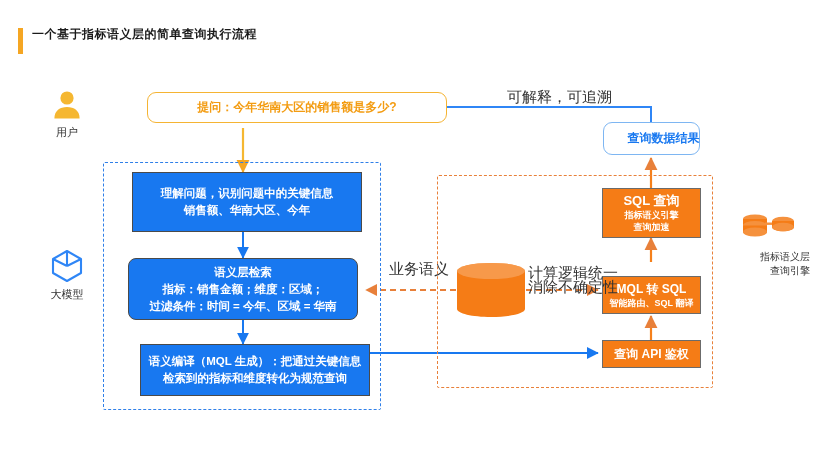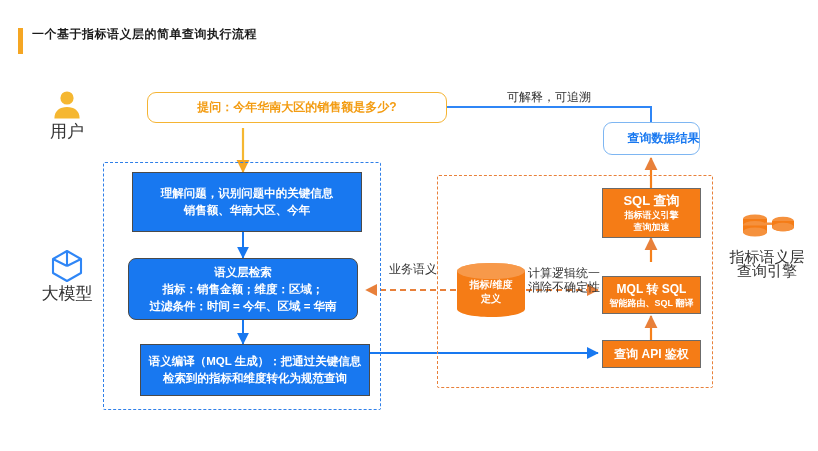--- a/index.html
+++ b/index.html
@@ -129,7 +129,7 @@
   
   .flabel {
     position: absolute;
-    font-size: 12px;
+    font-size: 15px;
     color: #333333;
     white-space: nowrap;
     line-height: 14px;

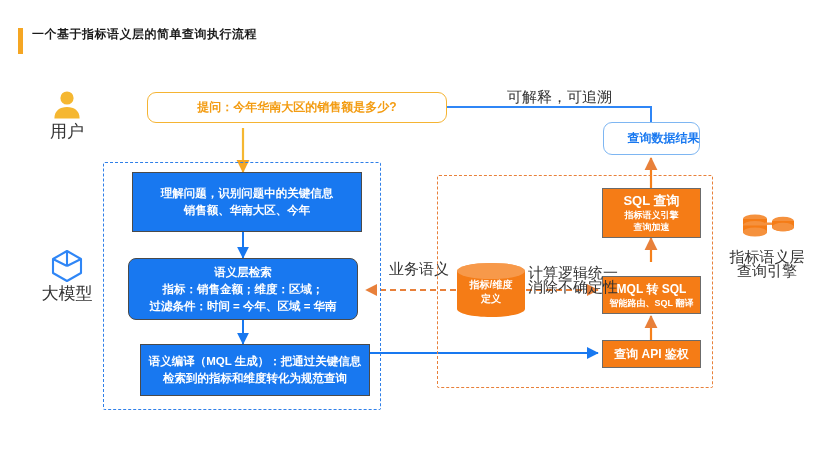--- a/index.html
+++ b/index.html
@@ -44,7 +44,7 @@
     width: 70px;
   }
   .actor-label {
-    font-size: 17px;
+    font-size: 11px;
     color: #333333;
     margin-top: 3px;
     line-height: 14px;

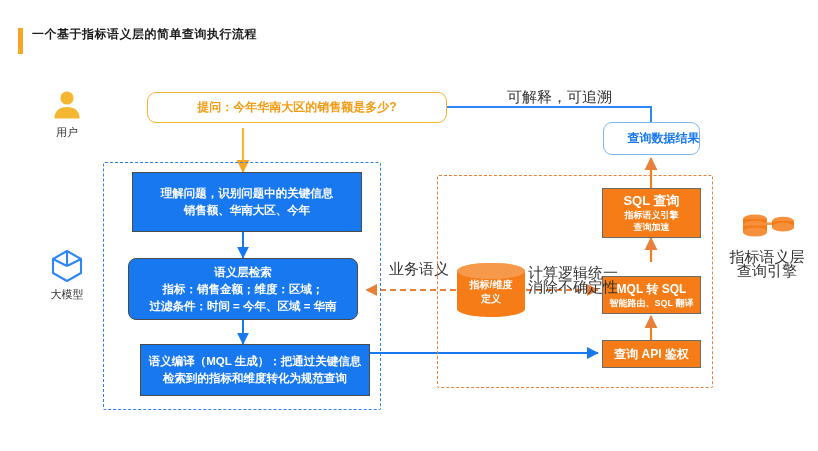--- a/index.html
+++ b/index.html
@@ -56,9 +56,9 @@
   
   .side-note {
     position: absolute;
-    text-align: center;
+    text-align: right;
     width: 86px;
-    font-size: 15px;
+    font-size: 10px;
     color: #333333;
     line-height: 14px;
   }

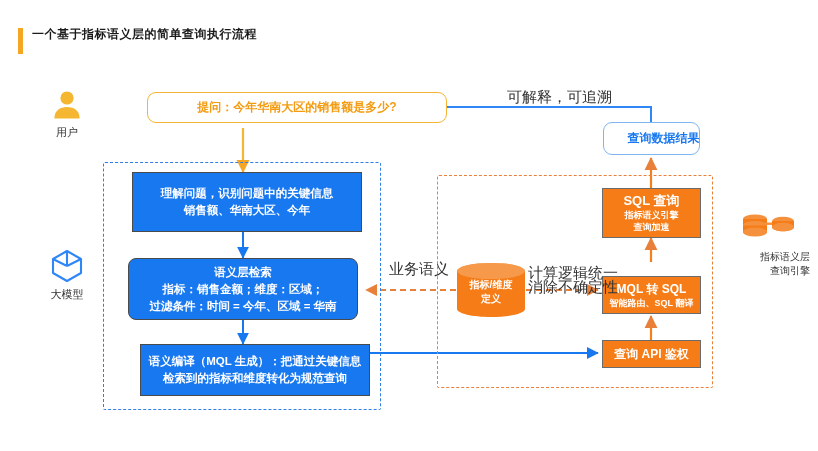--- a/index.html
+++ b/index.html
@@ -262,10 +262,6 @@
       <path d="M1,9 L1,47 C1,51.4 16.2,55 35,55 C53.8,55 69,51.4 69,47 L69,9 Z" fill="#f57c16"></path>
       <ellipse cx="35" cy="9" rx="34" ry="8" fill="#f7994a"></ellipse>
     </svg>
-    <div style="position:absolute; left:0; top:16px; width:70px; text-align:center; color:#ffffff; font-size:10px; font-weight:bold; line-height:14px;">
-      <span style="display:block;">指标/维度</span>
-      <span style="display:block;">定义</span>
-    </div>
   </div>
 
   <div class="flabel" style="left:507px; top:90px;">可解释，可追溯</div>

